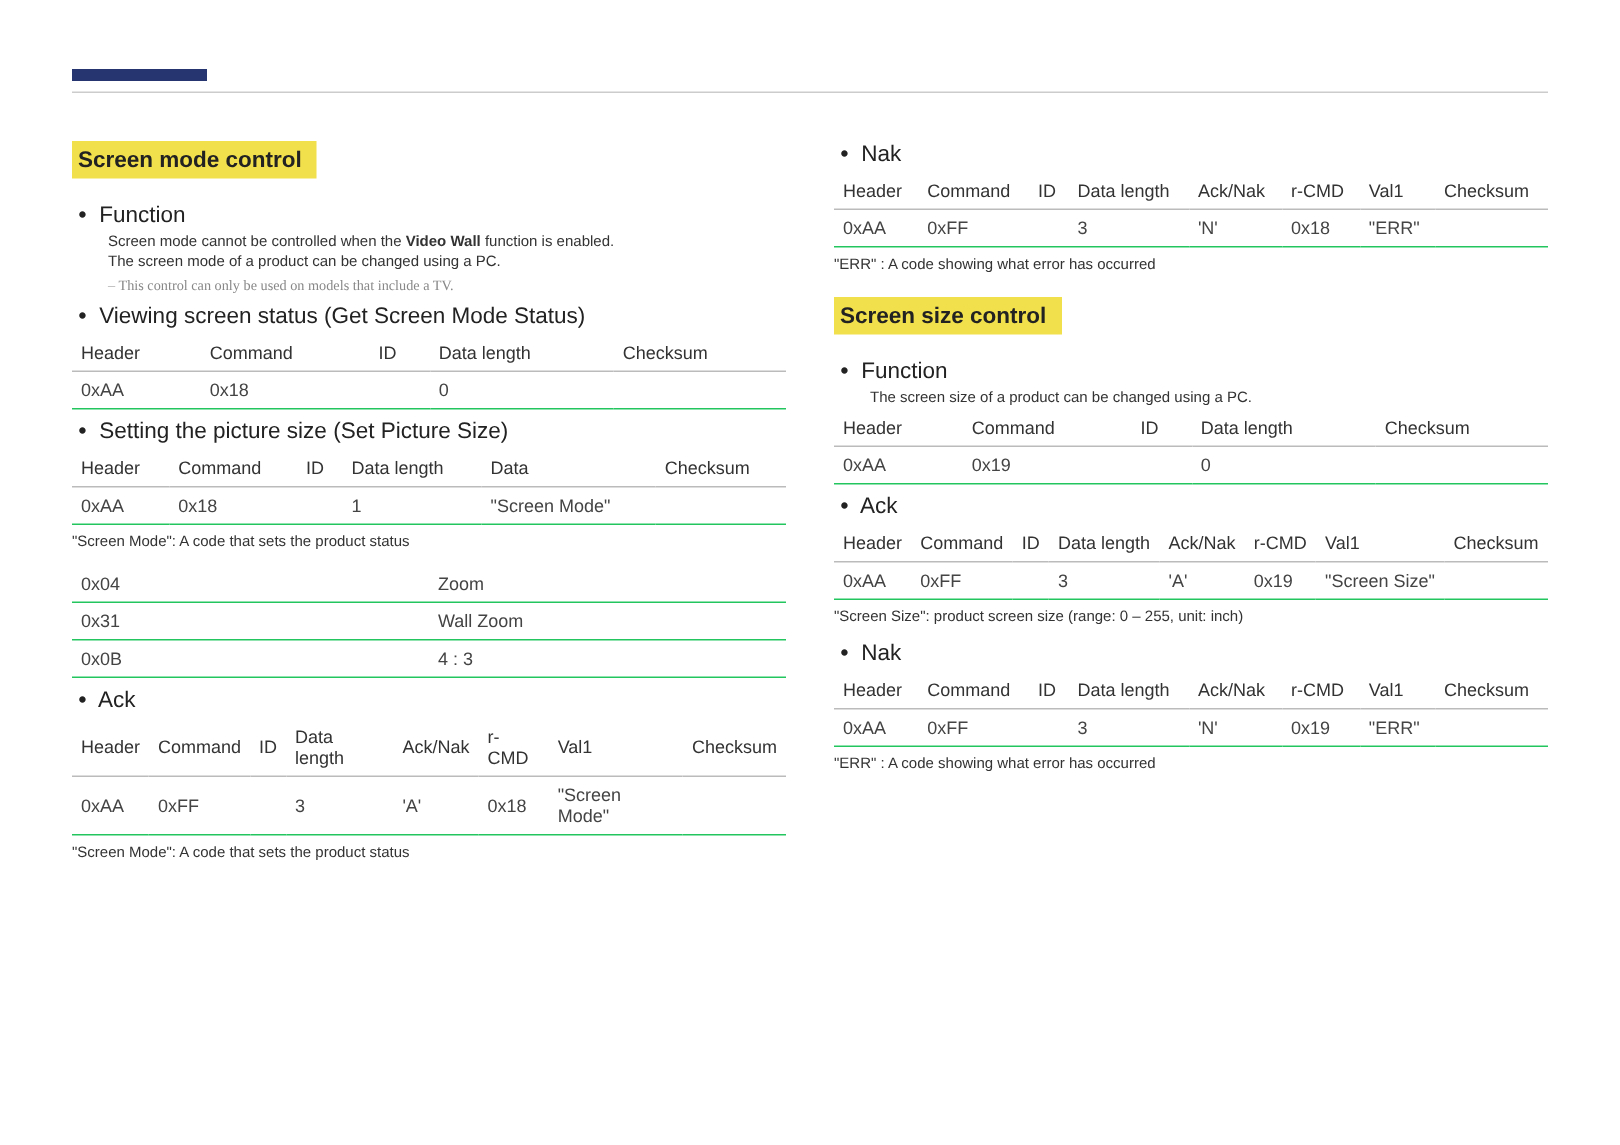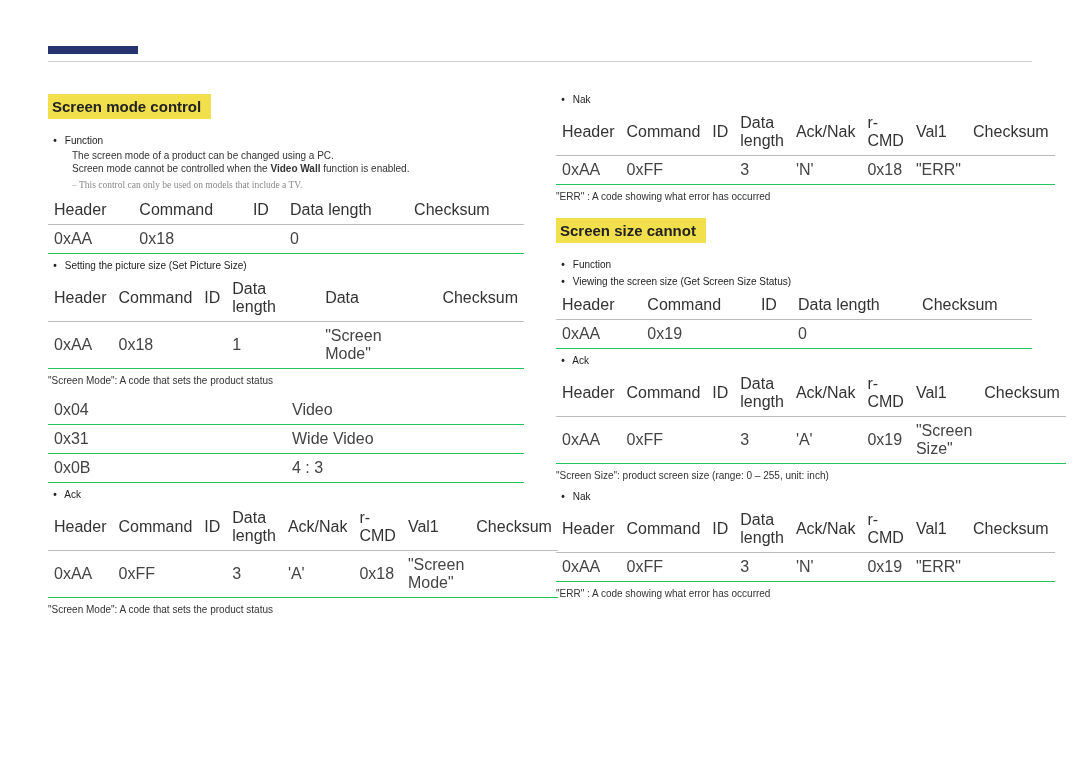--- a/index.html
+++ b/index.html
@@ -47,7 +47,7 @@
     margin: 6px 0 10px 0;
   }
   .bullet {
-    font-size: 10px;
+    font-size: 15px;
     margin: 6px 0 4px 0;
   }
   .bullet .dash { display: inline-block; width: 14px; text-align: center; font-weight: bold; }

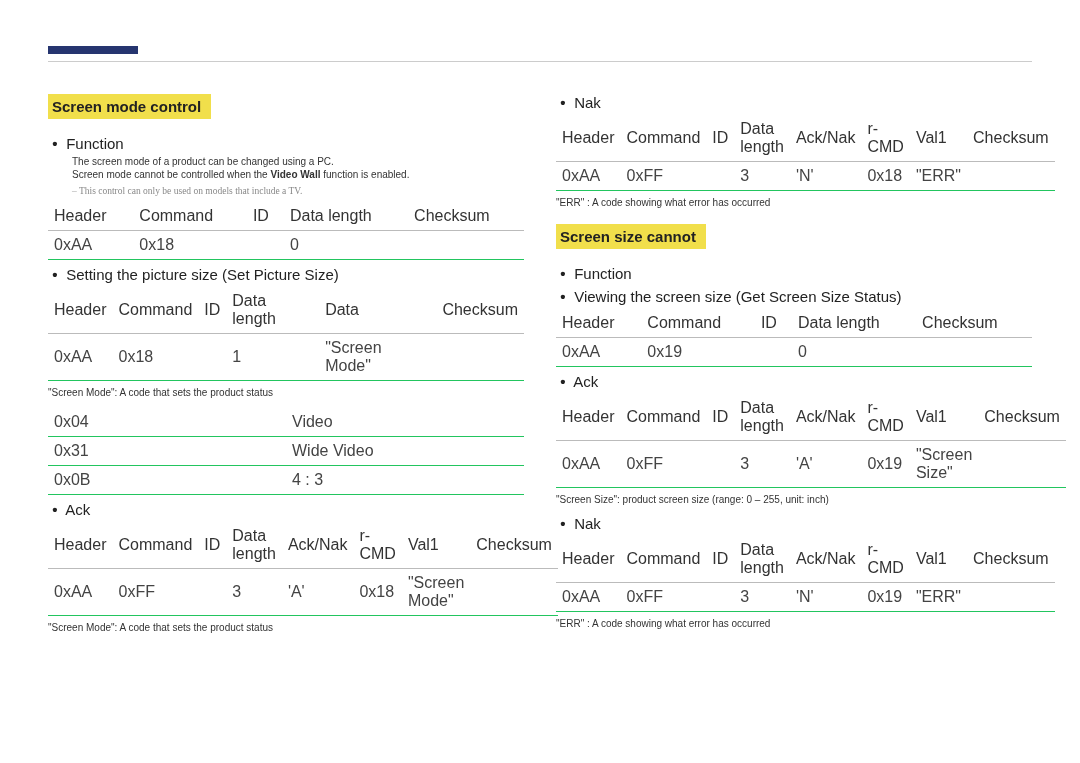--- a/index.html
+++ b/index.html
@@ -69,7 +69,7 @@
   table {
     border-collapse: collapse;
     width: 100%;
-    font-size: 16px;
+    font-size: 12px;
     margin-bottom: 6px;
   }
   th, td {

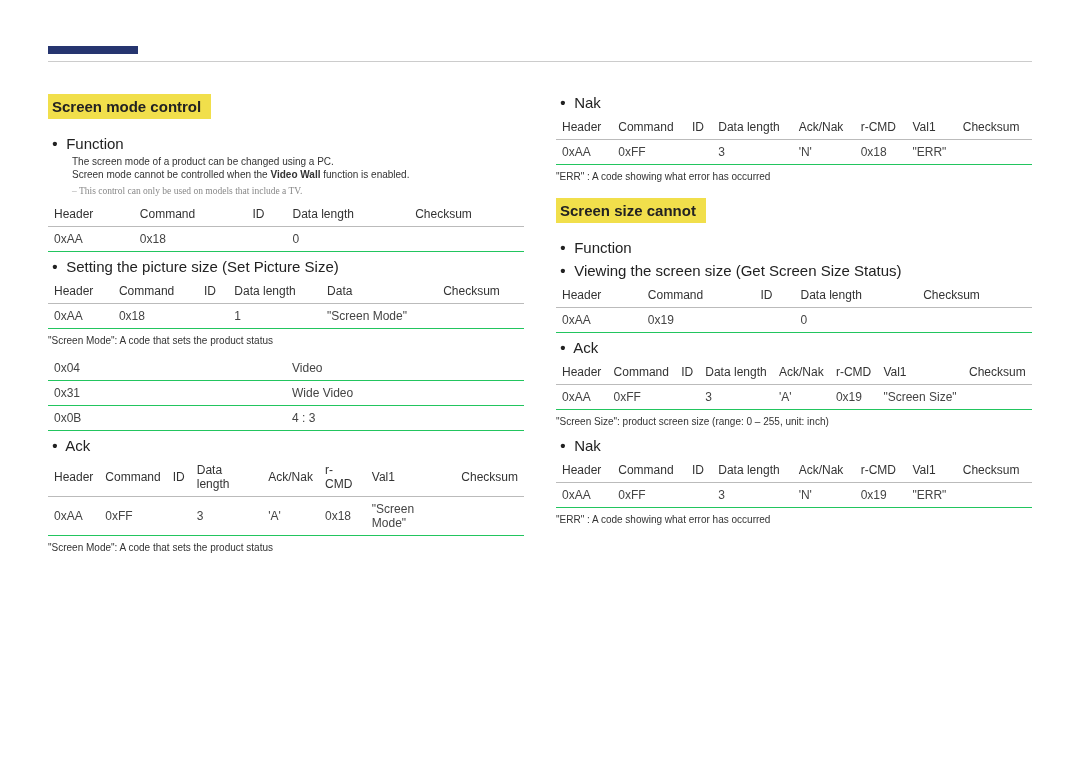--- a/index.html
+++ b/index.html
@@ -111,10 +111,10 @@
         <span class="dash">•</span>
         <span>Function</span>
       </div>
-      <div class="sub-bullet">The screen mode of a product can be changed using a PC.</div>
       <div class="sub-bullet">
         <span>Screen mode cannot be controlled when the </span><span class="bold-inline">Video Wall</span><span> function is enabled.</span>
       </div>
+      <div class="sub-bullet">The screen mode of a product can be changed using a PC.</div>
       <div class="sub-note">This control can only be used on models that include a TV.</div>
 
       <table>

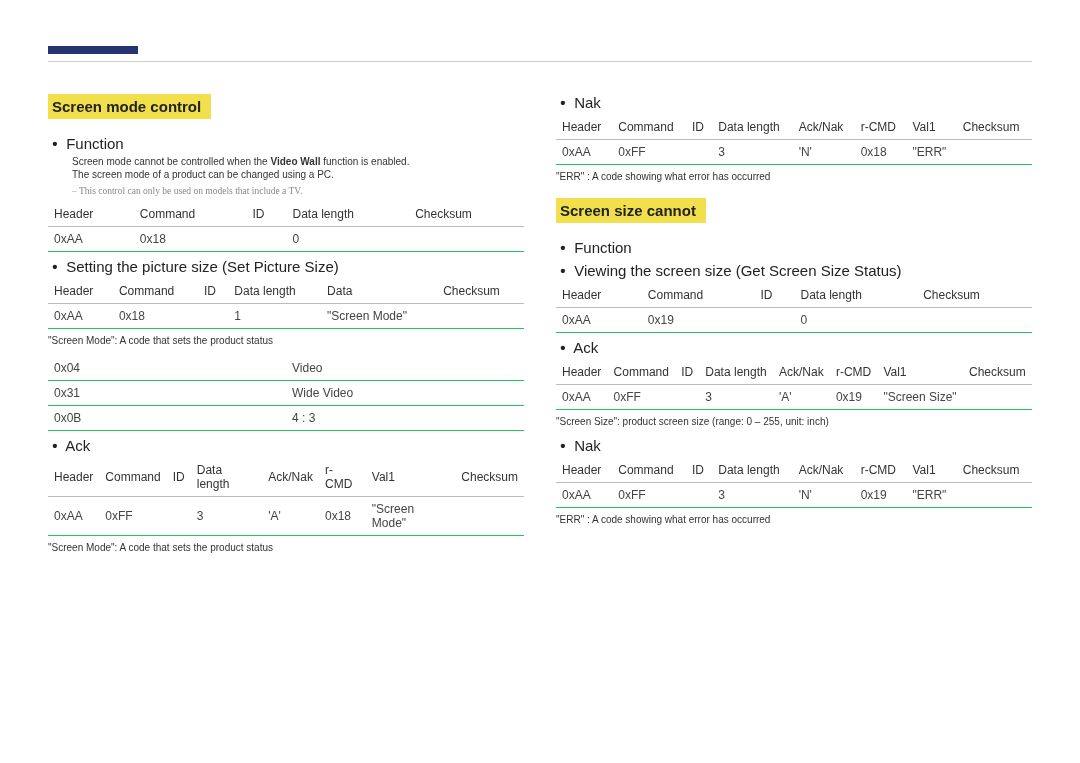--- a/index.html
+++ b/index.html
@@ -117,6 +117,10 @@
       <div class="sub-bullet">The screen mode of a product can be changed using a PC.</div>
       <div class="sub-note">This control can only be used on models that include a TV.</div>
 
+      <div class="bullet">
+        <span class="dash">•</span>
+        <span>Viewing screen status (Get Screen Mode Status)</span>
+      </div>
       <table>
         <tbody>
             <tr>

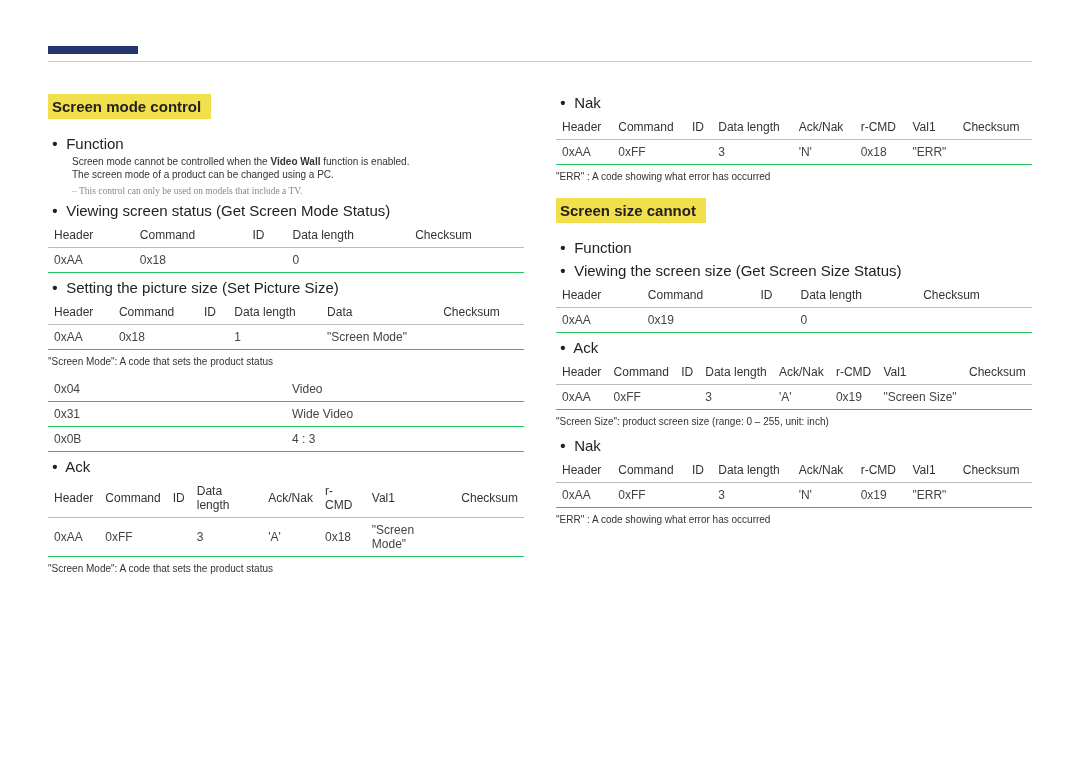--- a/index.html
+++ b/index.html
@@ -248,7 +248,7 @@
         </table>
       <div class="note">"ERR" : A code showing what error has occurred</div>
 
-      <div class="section-title">Screen size cannot</div>
+      <div class="section-title">Screen size control</div>
 
       <div class="bullet">
         <span class="dash">•</span>

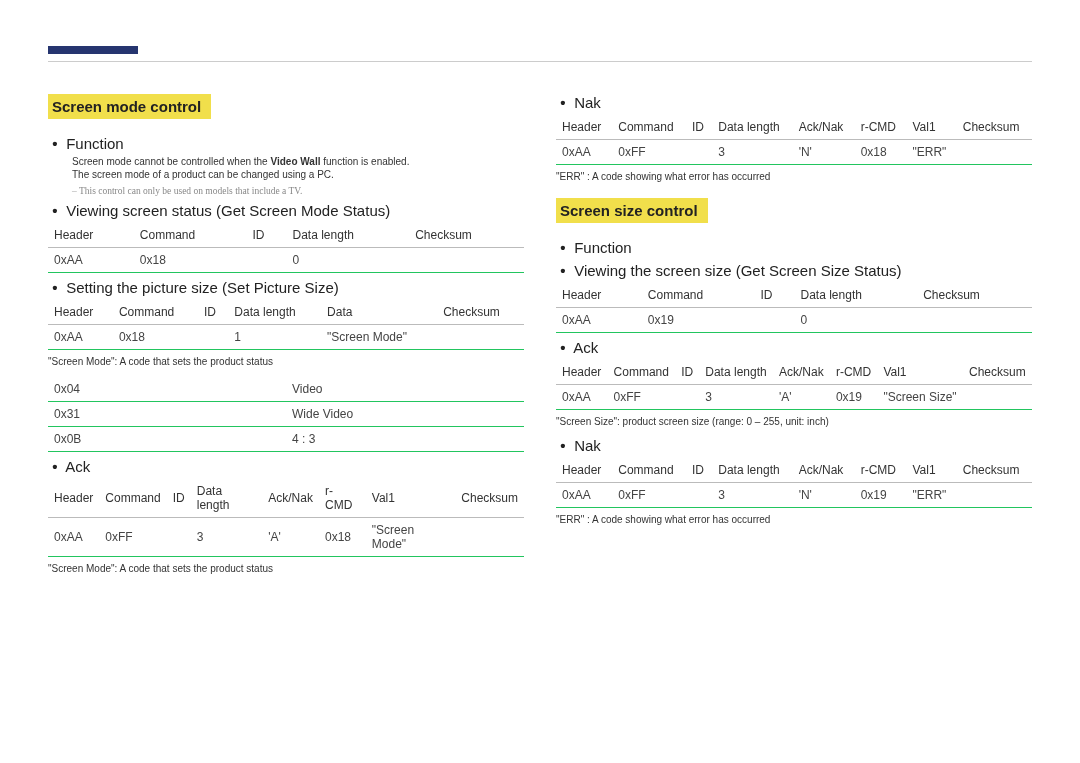--- a/index.html
+++ b/index.html
@@ -254,6 +254,7 @@
         <span class="dash">•</span>
         <span>Function</span>
       </div>
+      <div class="sub-bullet">The screen size of a product can be changed using a PC.</div>
 
       <div class="bullet">
         <span class="dash">•</span>

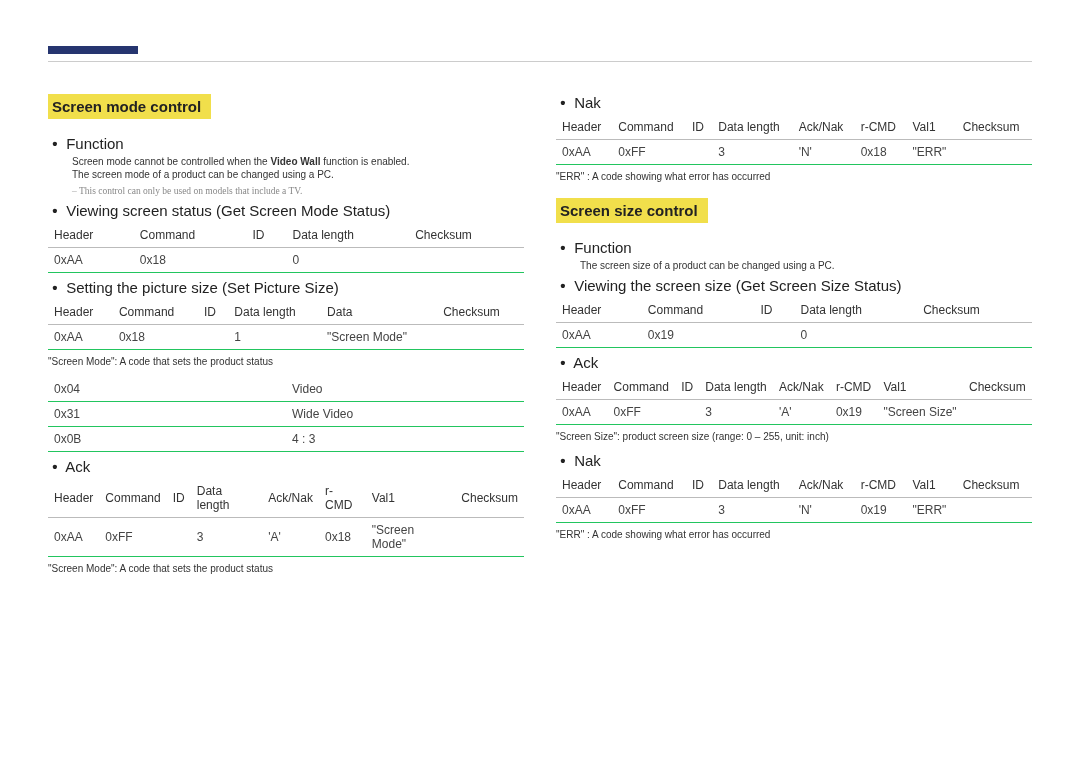--- a/index.html
+++ b/index.html
@@ -256,10 +256,6 @@
       </div>
       <div class="sub-bullet">The screen size of a product can be changed using a PC.</div>
 
-      <div class="bullet">
-        <span class="dash">•</span>
-        <span>Viewing the screen size (Get Screen Size Status)</span>
-      </div>
       <table>
         <tbody>
             <tr>

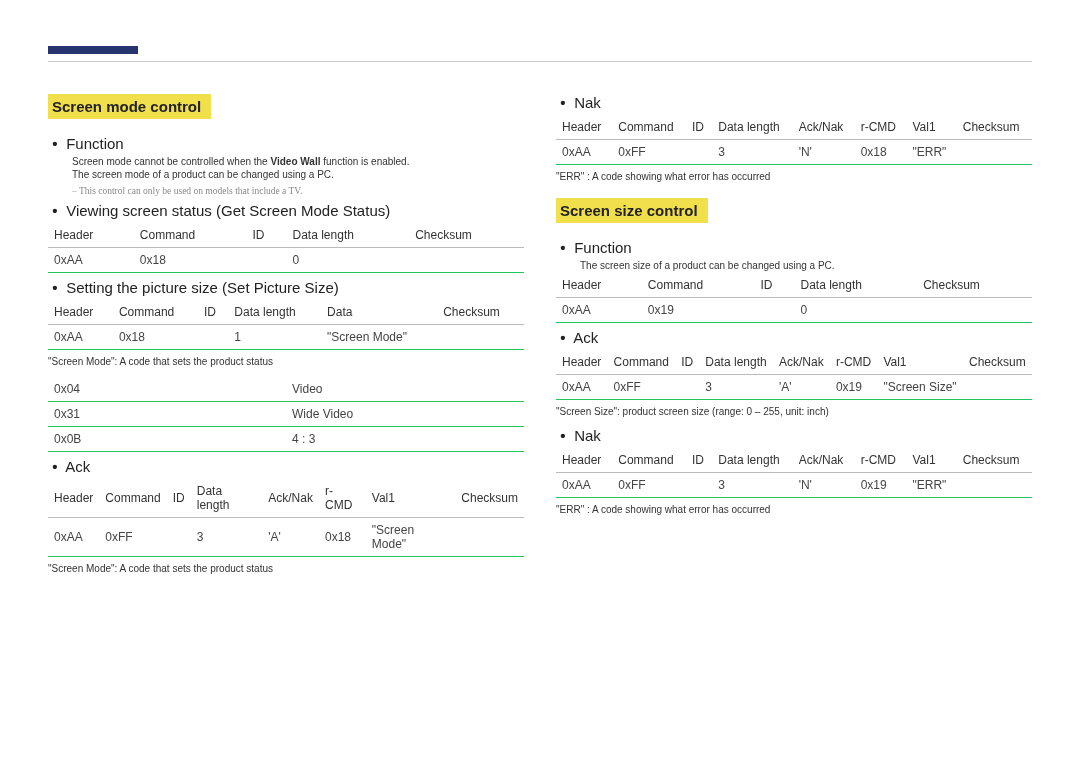--- a/index.html
+++ b/index.html
@@ -171,7 +171,7 @@
         <tbody>
         <tr class="value-row">
           <td>0x04</td>
-          <td>Video</td>
+          <td>Zoom</td>
         </tr>
         <tr class="value-row">
           <td>0x31</td>

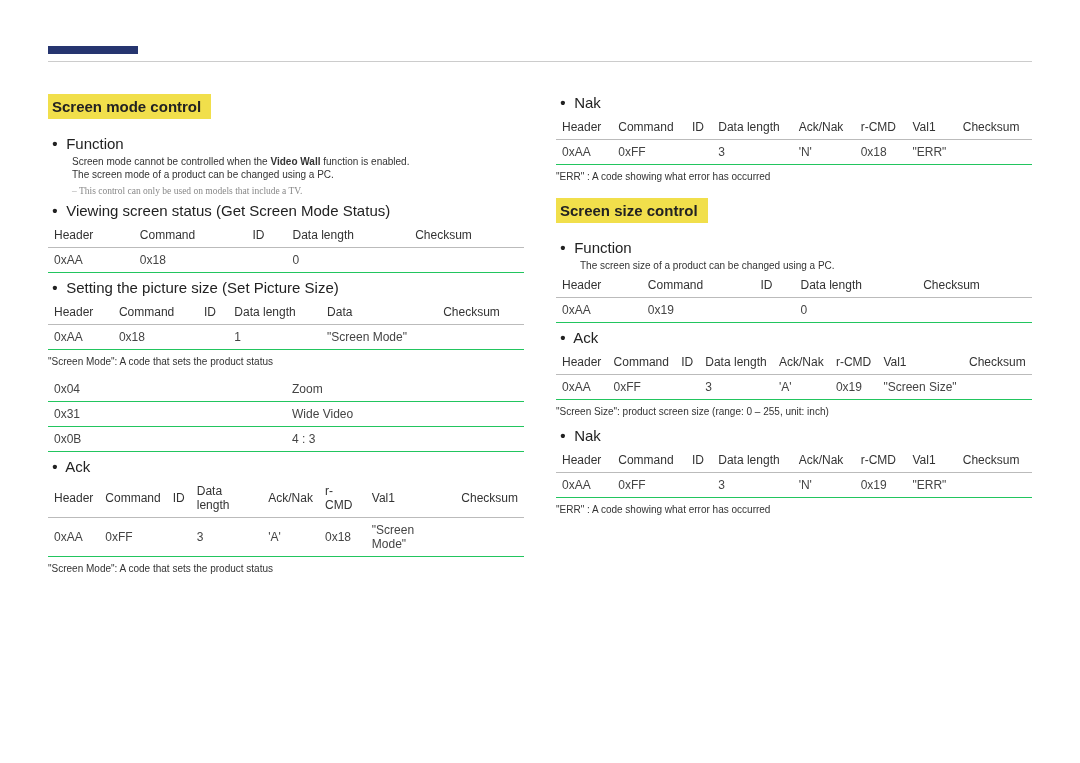--- a/index.html
+++ b/index.html
@@ -175,7 +175,7 @@
         </tr>
         <tr class="value-row">
           <td>0x31</td>
-          <td>Wide Video</td>
+          <td>Wall Zoom</td>
         </tr>
         <tr class="value-row">
           <td>0x0B</td>

